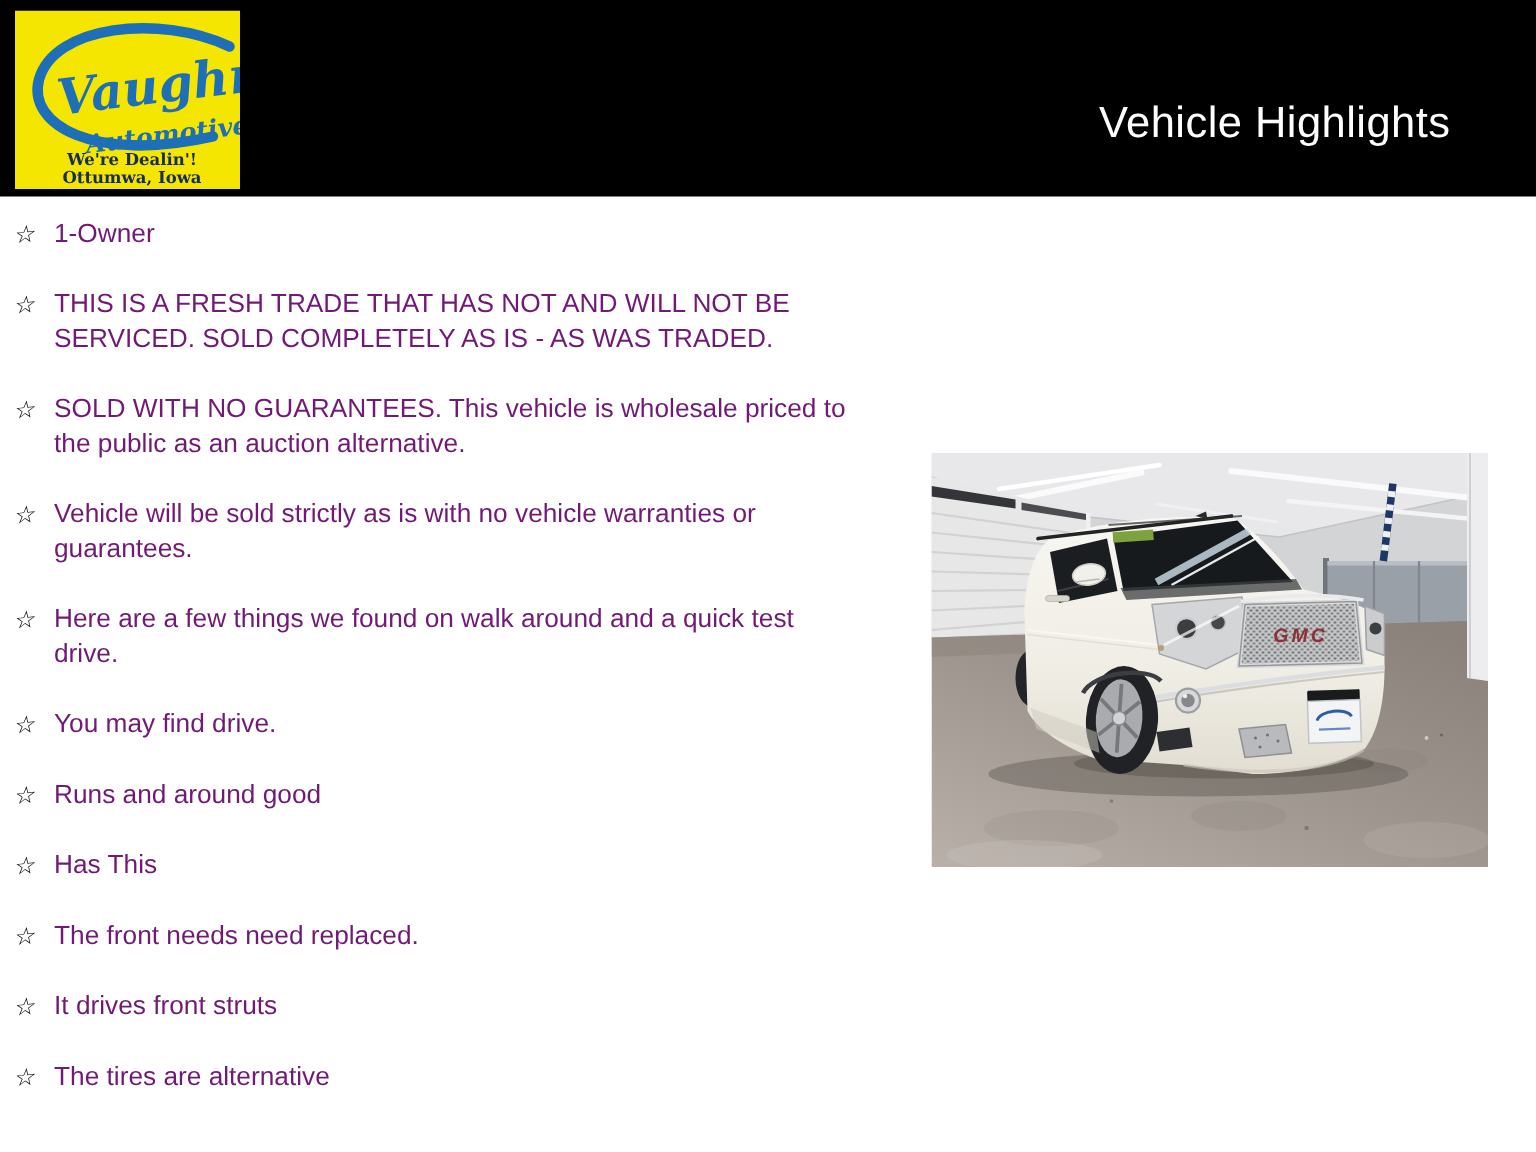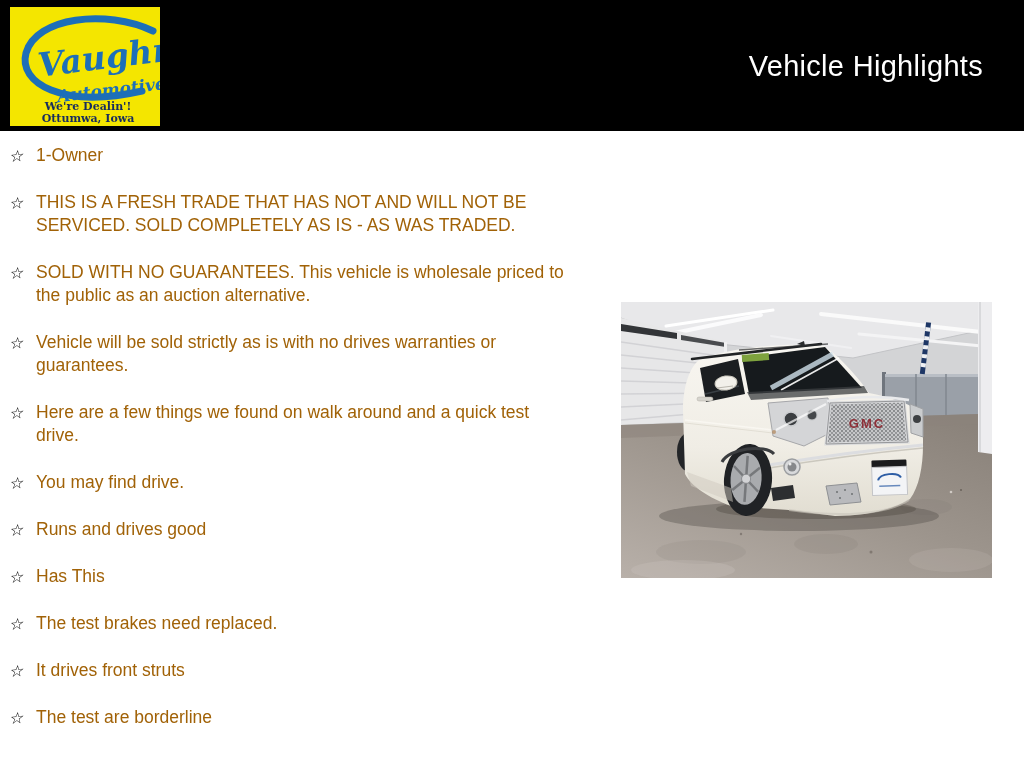--- a/index.html
+++ b/index.html
@@ -14,7 +14,7 @@
     position:absolute;left:10px;top:7px;width:150px;height:119px;
   }
   .page-title{
-    position:absolute;right:41px;top:50px;margin:0;
+    position:absolute;right:41px;top:50px;margin:16px;
     color:#ffffff;font-size:29px;font-weight:400;line-height:32px;
     letter-spacing:0.3px;white-space:nowrap;
   }

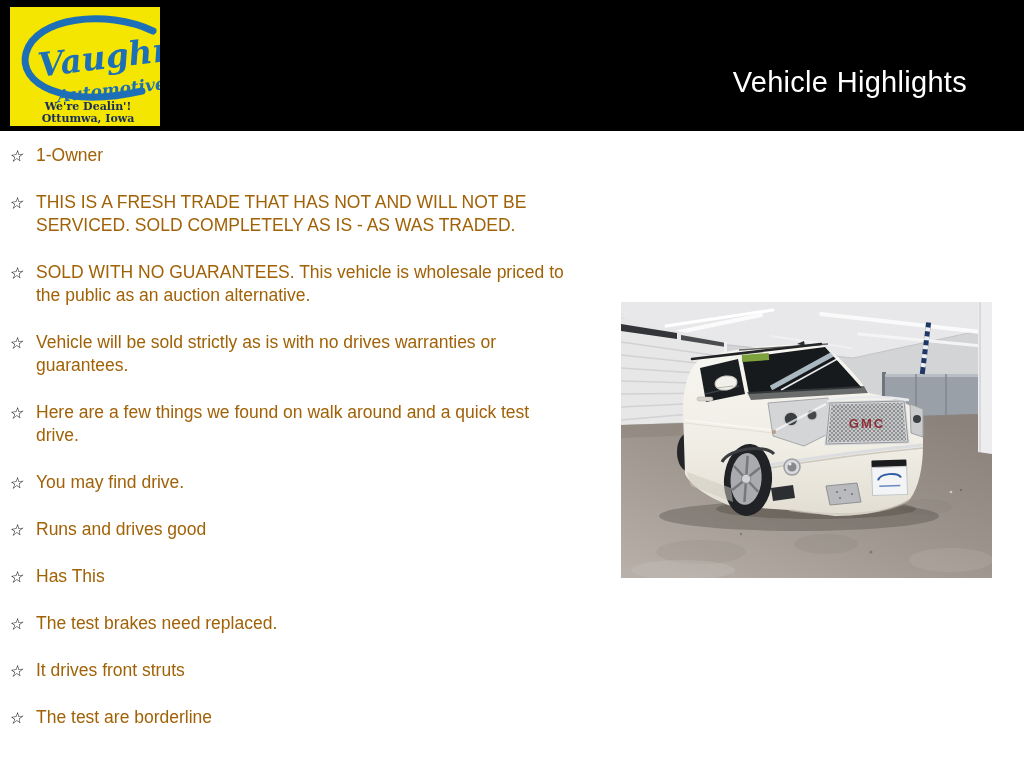--- a/index.html
+++ b/index.html
@@ -32,7 +32,7 @@
     transform:skewX(-12deg) rotate(-6deg);
   }
   .item-text{
-    display:block;width:534px;font-size:17.5px;line-height:23px;color:#a16207;
+    display:block;width:534px;font-size:17.5px;line-height:23px;color:#701a75;
   }
   .photo{
     position:absolute;left:621px;top:302px;width:371px;height:240px;margin:0;

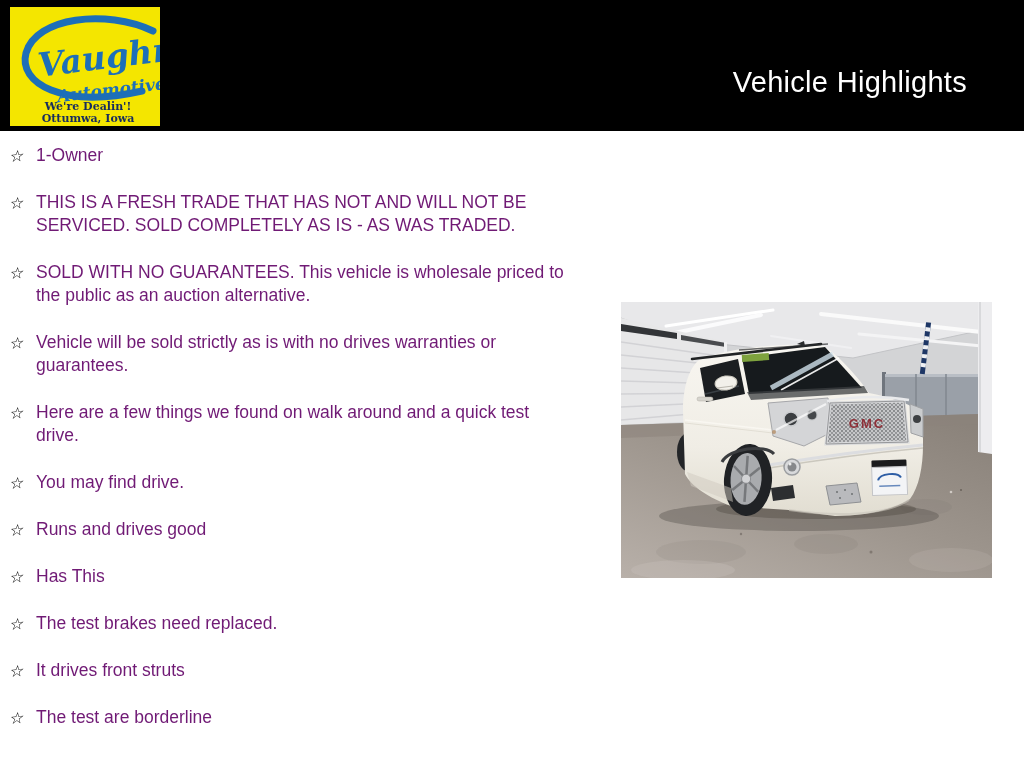--- a/index.html
+++ b/index.html
@@ -73,7 +73,7 @@
   </li>
   <li>
     <span class="star">☆</span>
-    <span class="item-text">Vehicle will be sold strictly as is with no drives warranties or guarantees.</span>
+    <span class="item-text">Vehicle will be sold strictly as is with no vehicle warranties or guarantees.</span>
   </li>
   <li>
     <span class="star">☆</span>

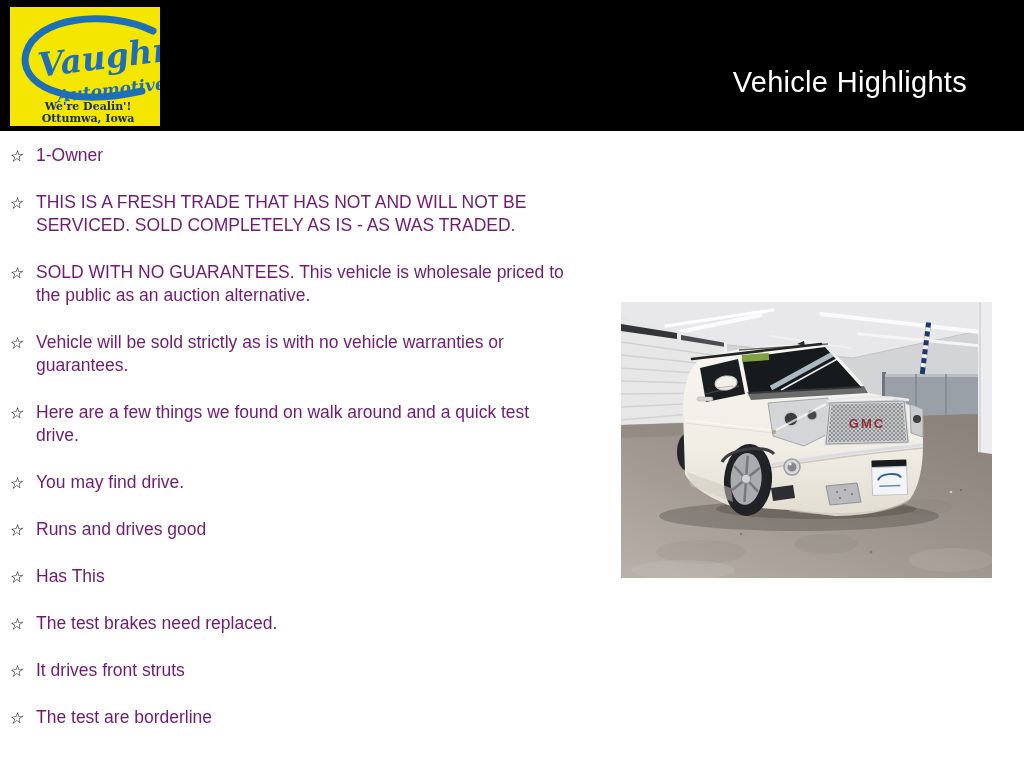--- a/index.html
+++ b/index.html
@@ -35,7 +35,7 @@
     display:block;width:534px;font-size:17.5px;line-height:23px;color:#701a75;
   }
   .photo{
-    position:absolute;left:621px;top:302px;width:371px;height:240px;margin:0;
+    position:absolute;left:621px;top:302px;width:371px;height:240px;margin:0;font-style:italic;
   }
   .photo svg{display:block;}
 </style>

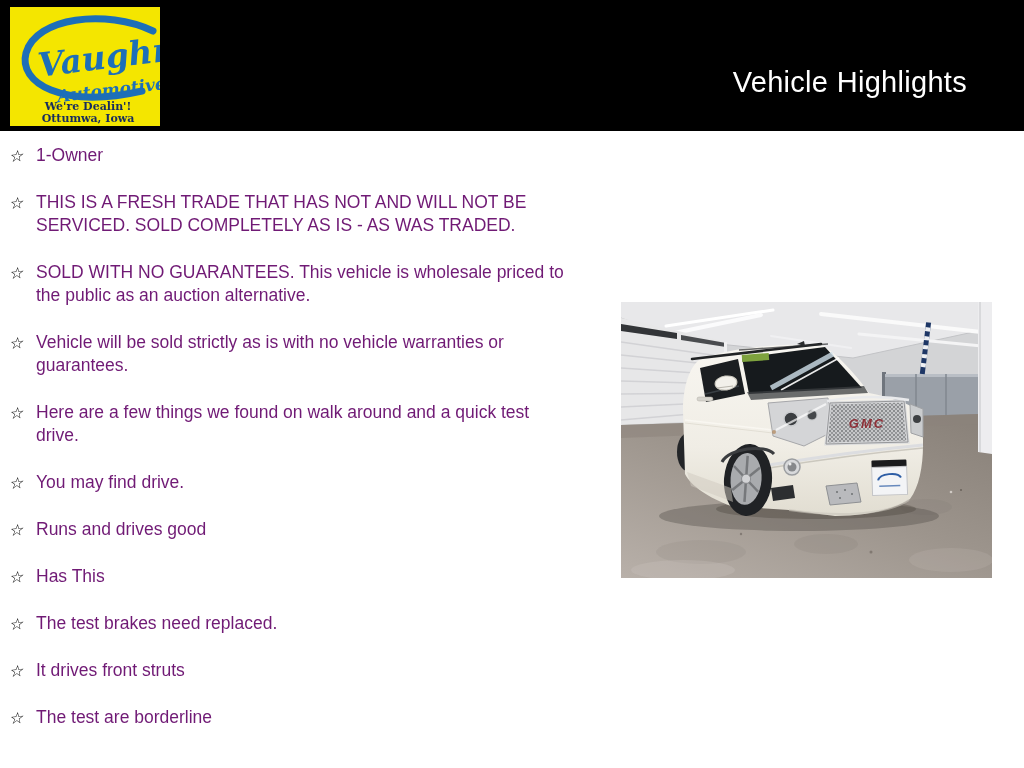--- a/index.html
+++ b/index.html
@@ -85,7 +85,7 @@
   </li>
   <li>
     <span class="star">☆</span>
-    <span class="item-text">Runs and drives good</span>
+    <span class="item-text">Runs and around good</span>
   </li>
   <li>
     <span class="star">☆</span>

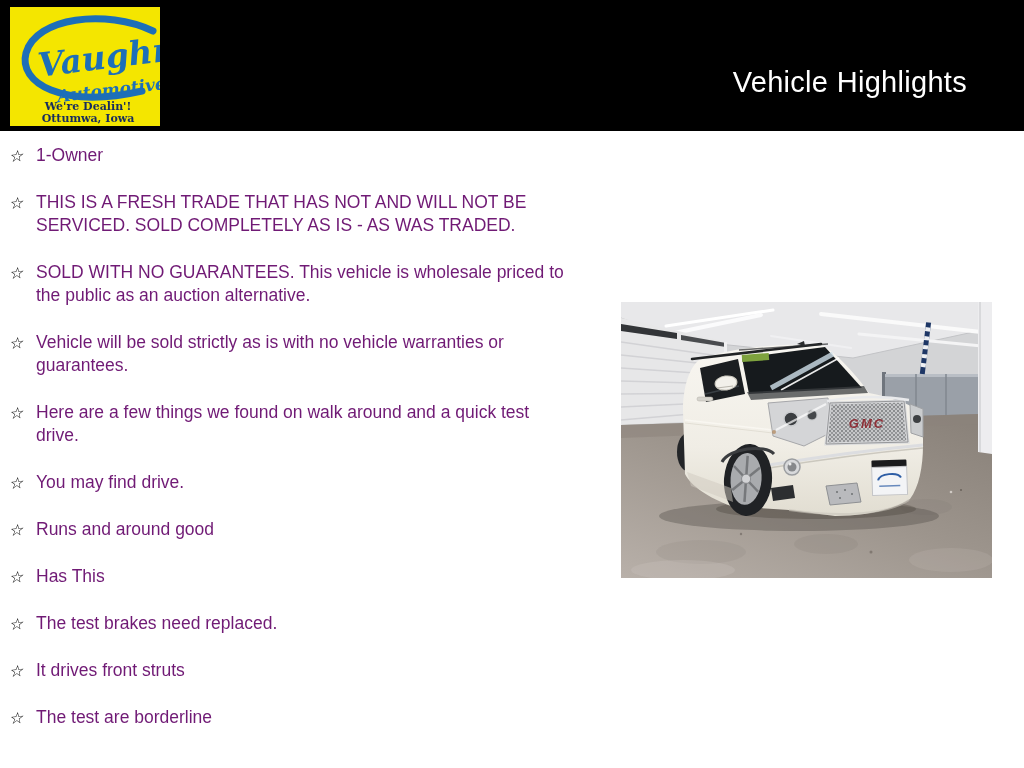--- a/index.html
+++ b/index.html
@@ -93,7 +93,7 @@
   </li>
   <li>
     <span class="star">☆</span>
-    <span class="item-text">The test brakes need replaced.</span>
+    <span class="item-text">The front needs need replaced.</span>
   </li>
   <li>
     <span class="star">☆</span>

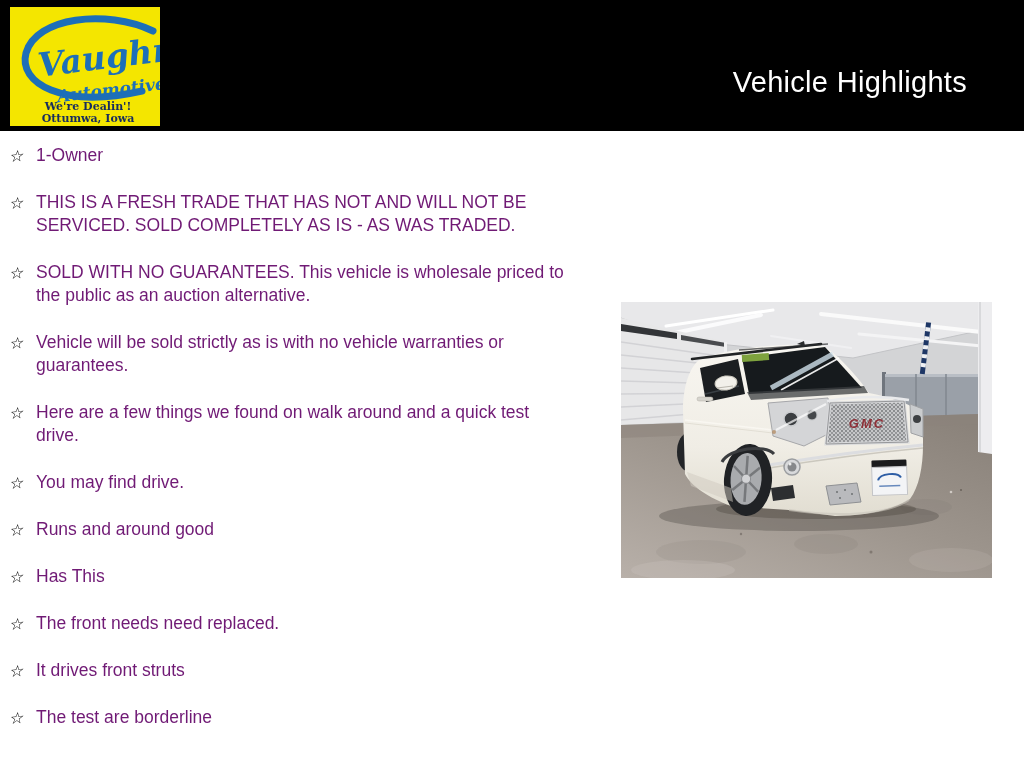--- a/index.html
+++ b/index.html
@@ -101,7 +101,7 @@
   </li>
   <li>
     <span class="star">☆</span>
-    <span class="item-text">The test are borderline</span>
+    <span class="item-text">The tires are alternative</span>
   </li>
 </ul>
 

